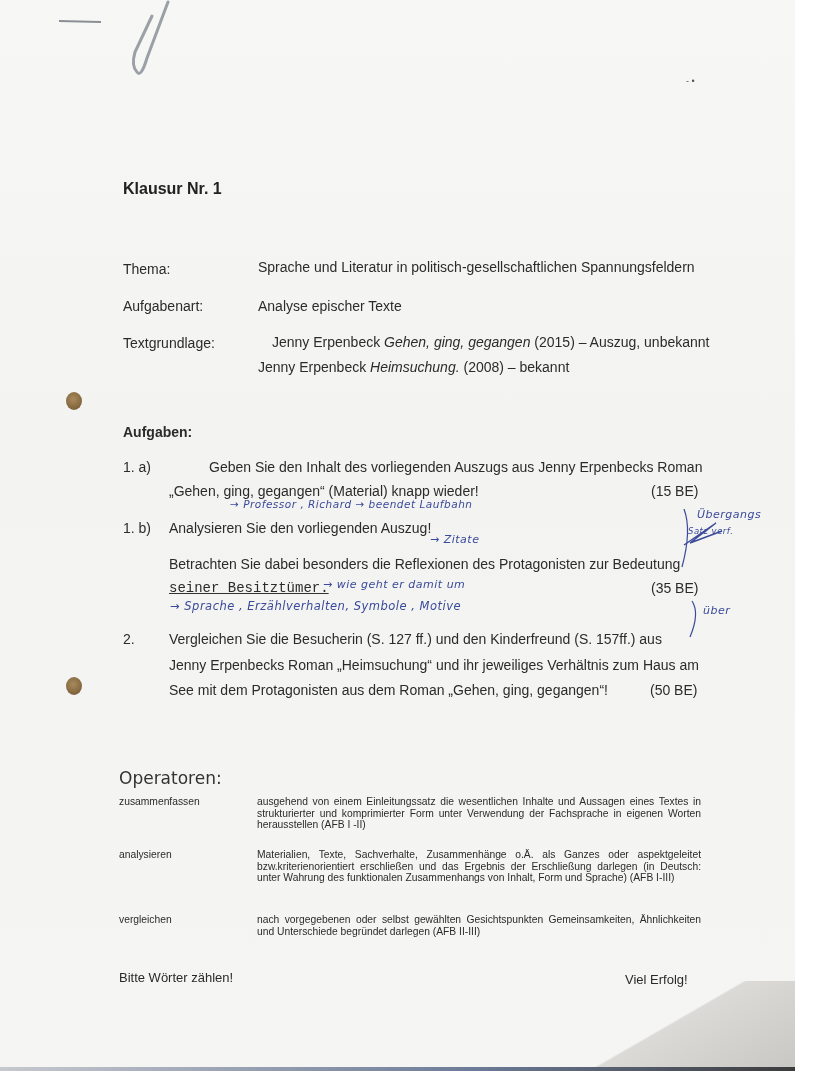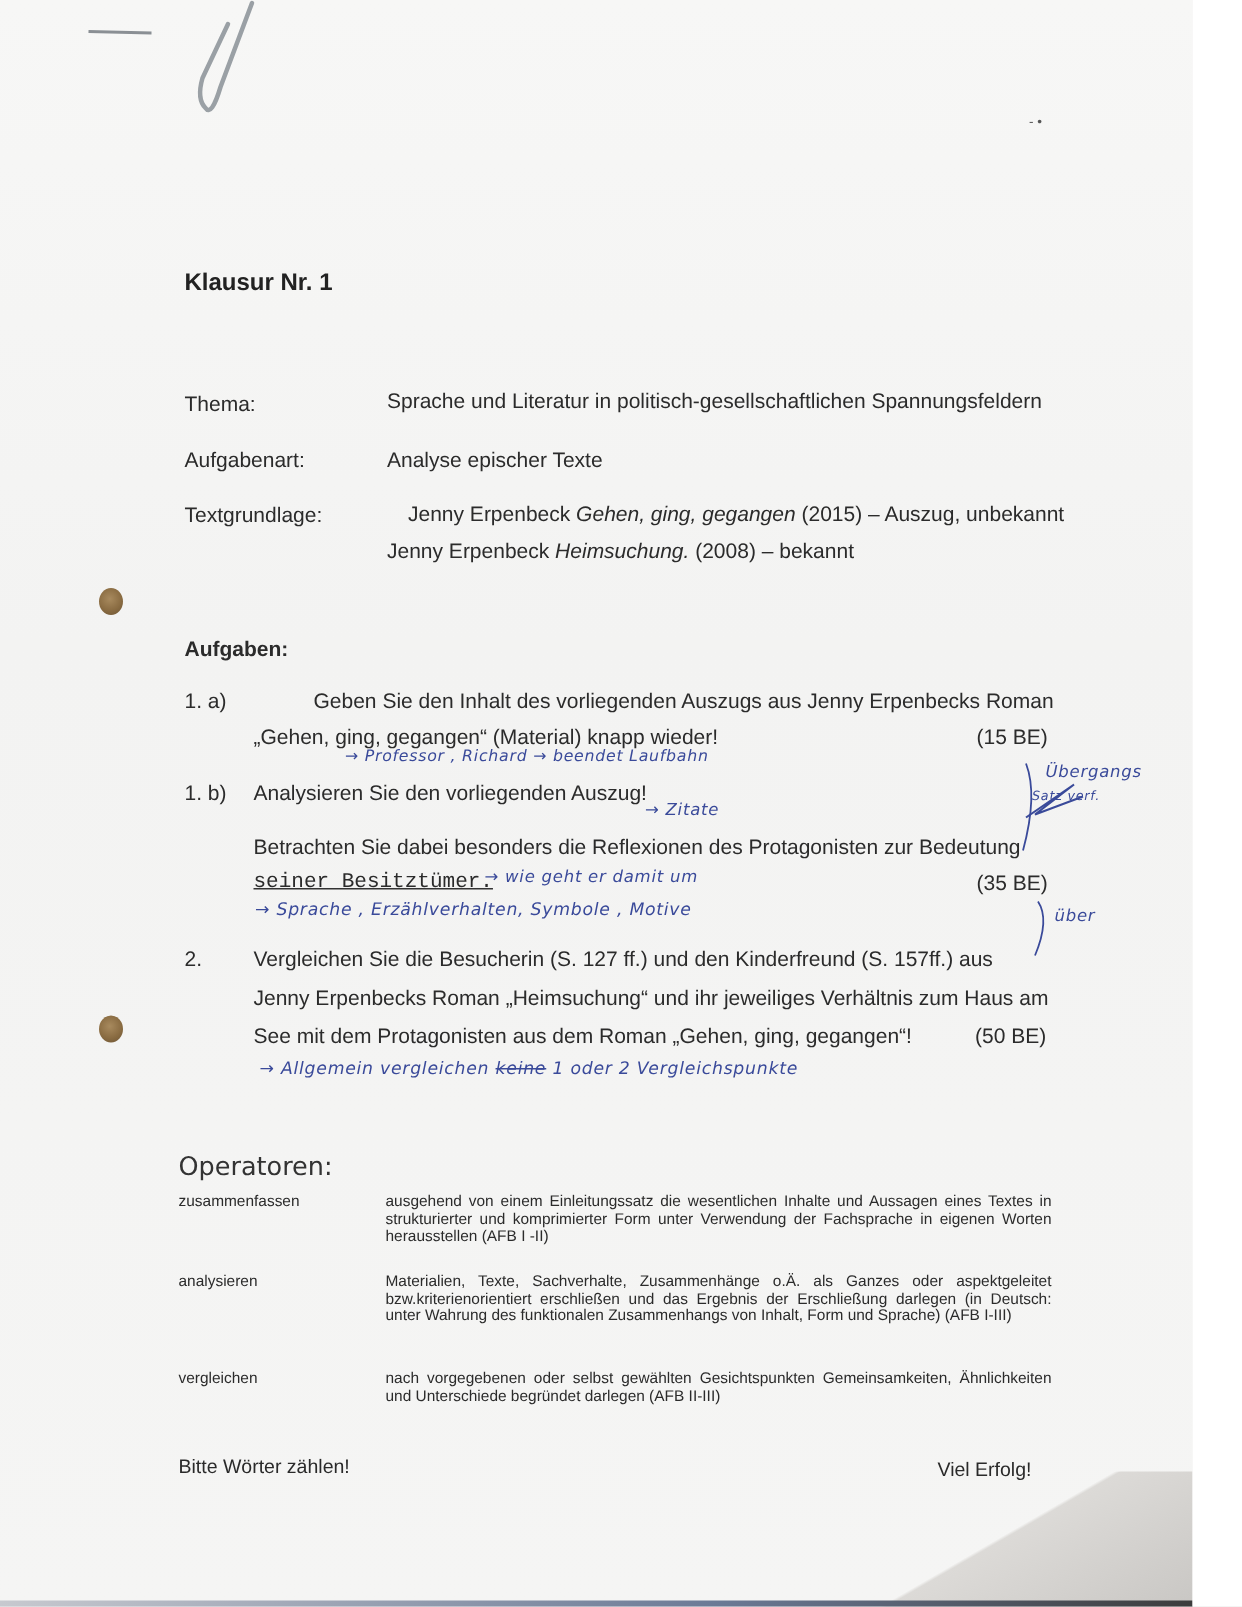--- a/index.html
+++ b/index.html
@@ -101,11 +101,6 @@
   <div class="abs t14" style="left:169px;top:682px;">See mit dem Protagonisten aus dem Roman „Gehen, ging, gegangen“!</div>
   <div class="abs t14" style="left:169px;top:657px;">Jenny Erpenbecks Roman „Heimsuchung“ und ihr jeweiliges Verhältnis zum Haus am</div>
   <div class="abs t14" style="left:650px;top:682px;">(50 BE)</div>
-  <div class="abs hand" style="left:173px;top:705px;font-size:11.5px;">
-    <span>→ Allgemein vergleichen</span>
-    <span style="text-decoration:line-through;">keine</span>
-    <span>1 oder 2 Vergleichspunkte</span>
-  </div>
 
   <div class="abs" style="left:119px;top:768px;font-size:17px;color:#333;font-family:'DejaVu Sans',sans-serif;">Operatoren:</div>
 

